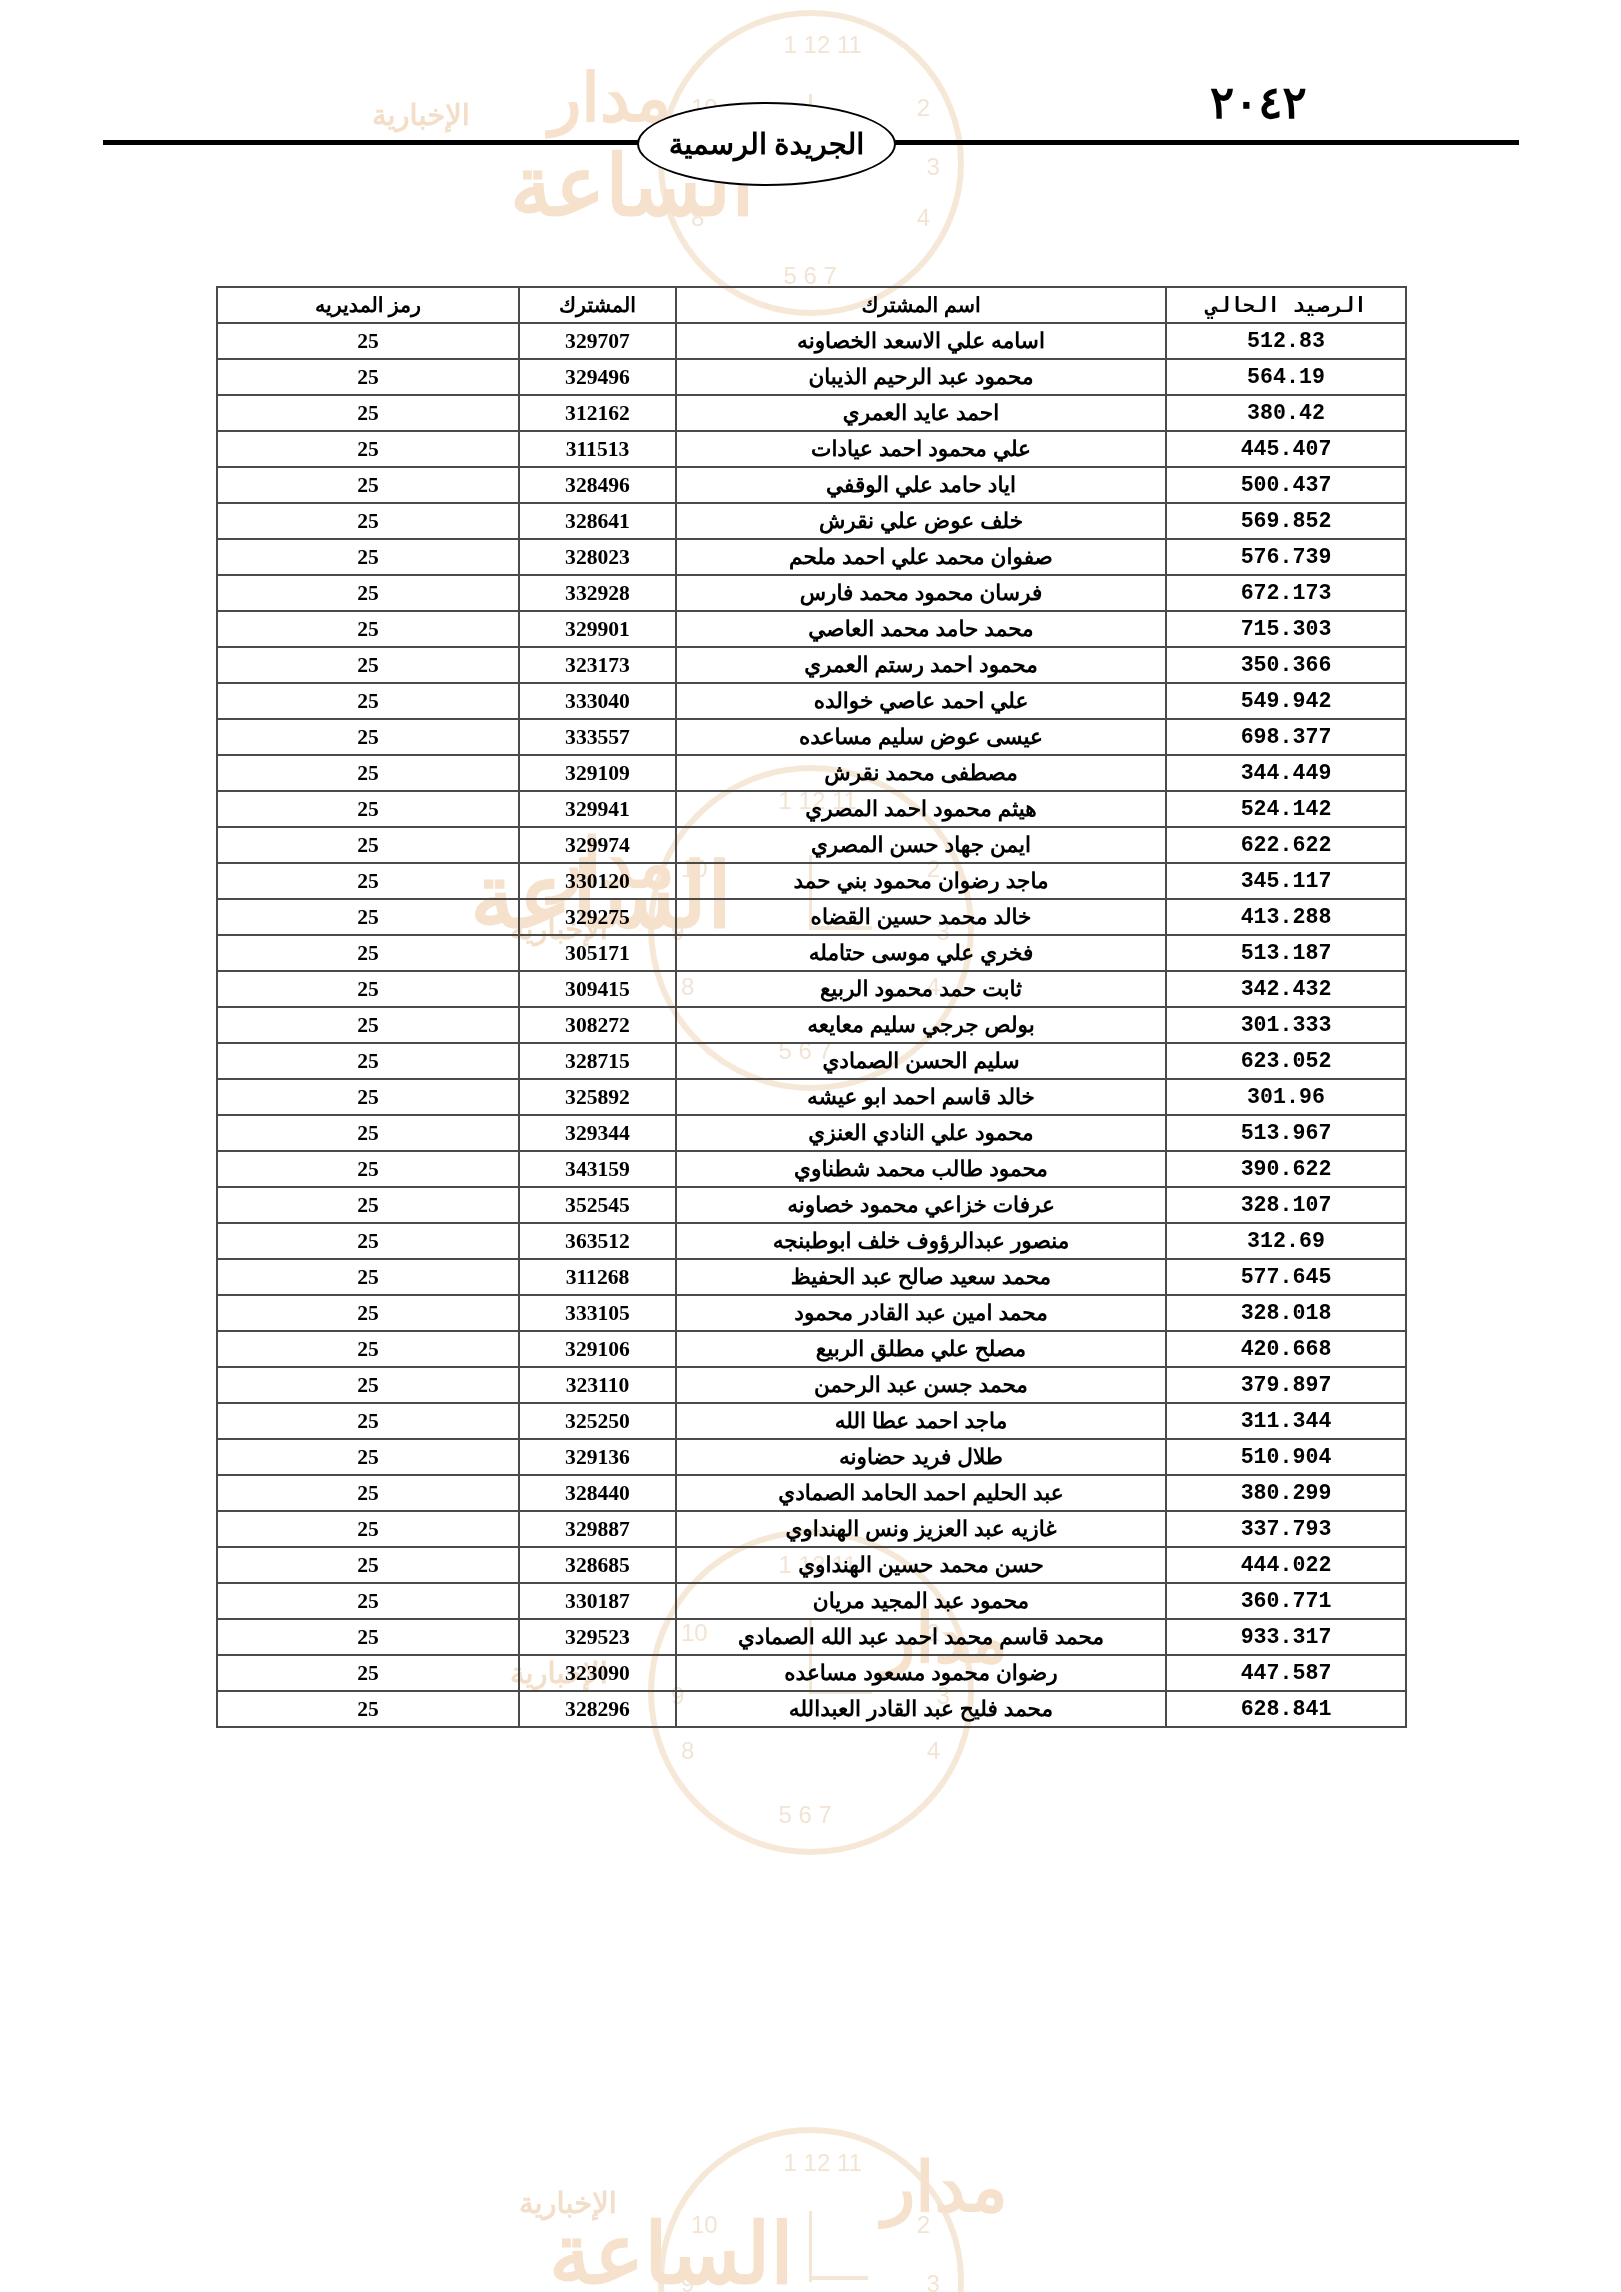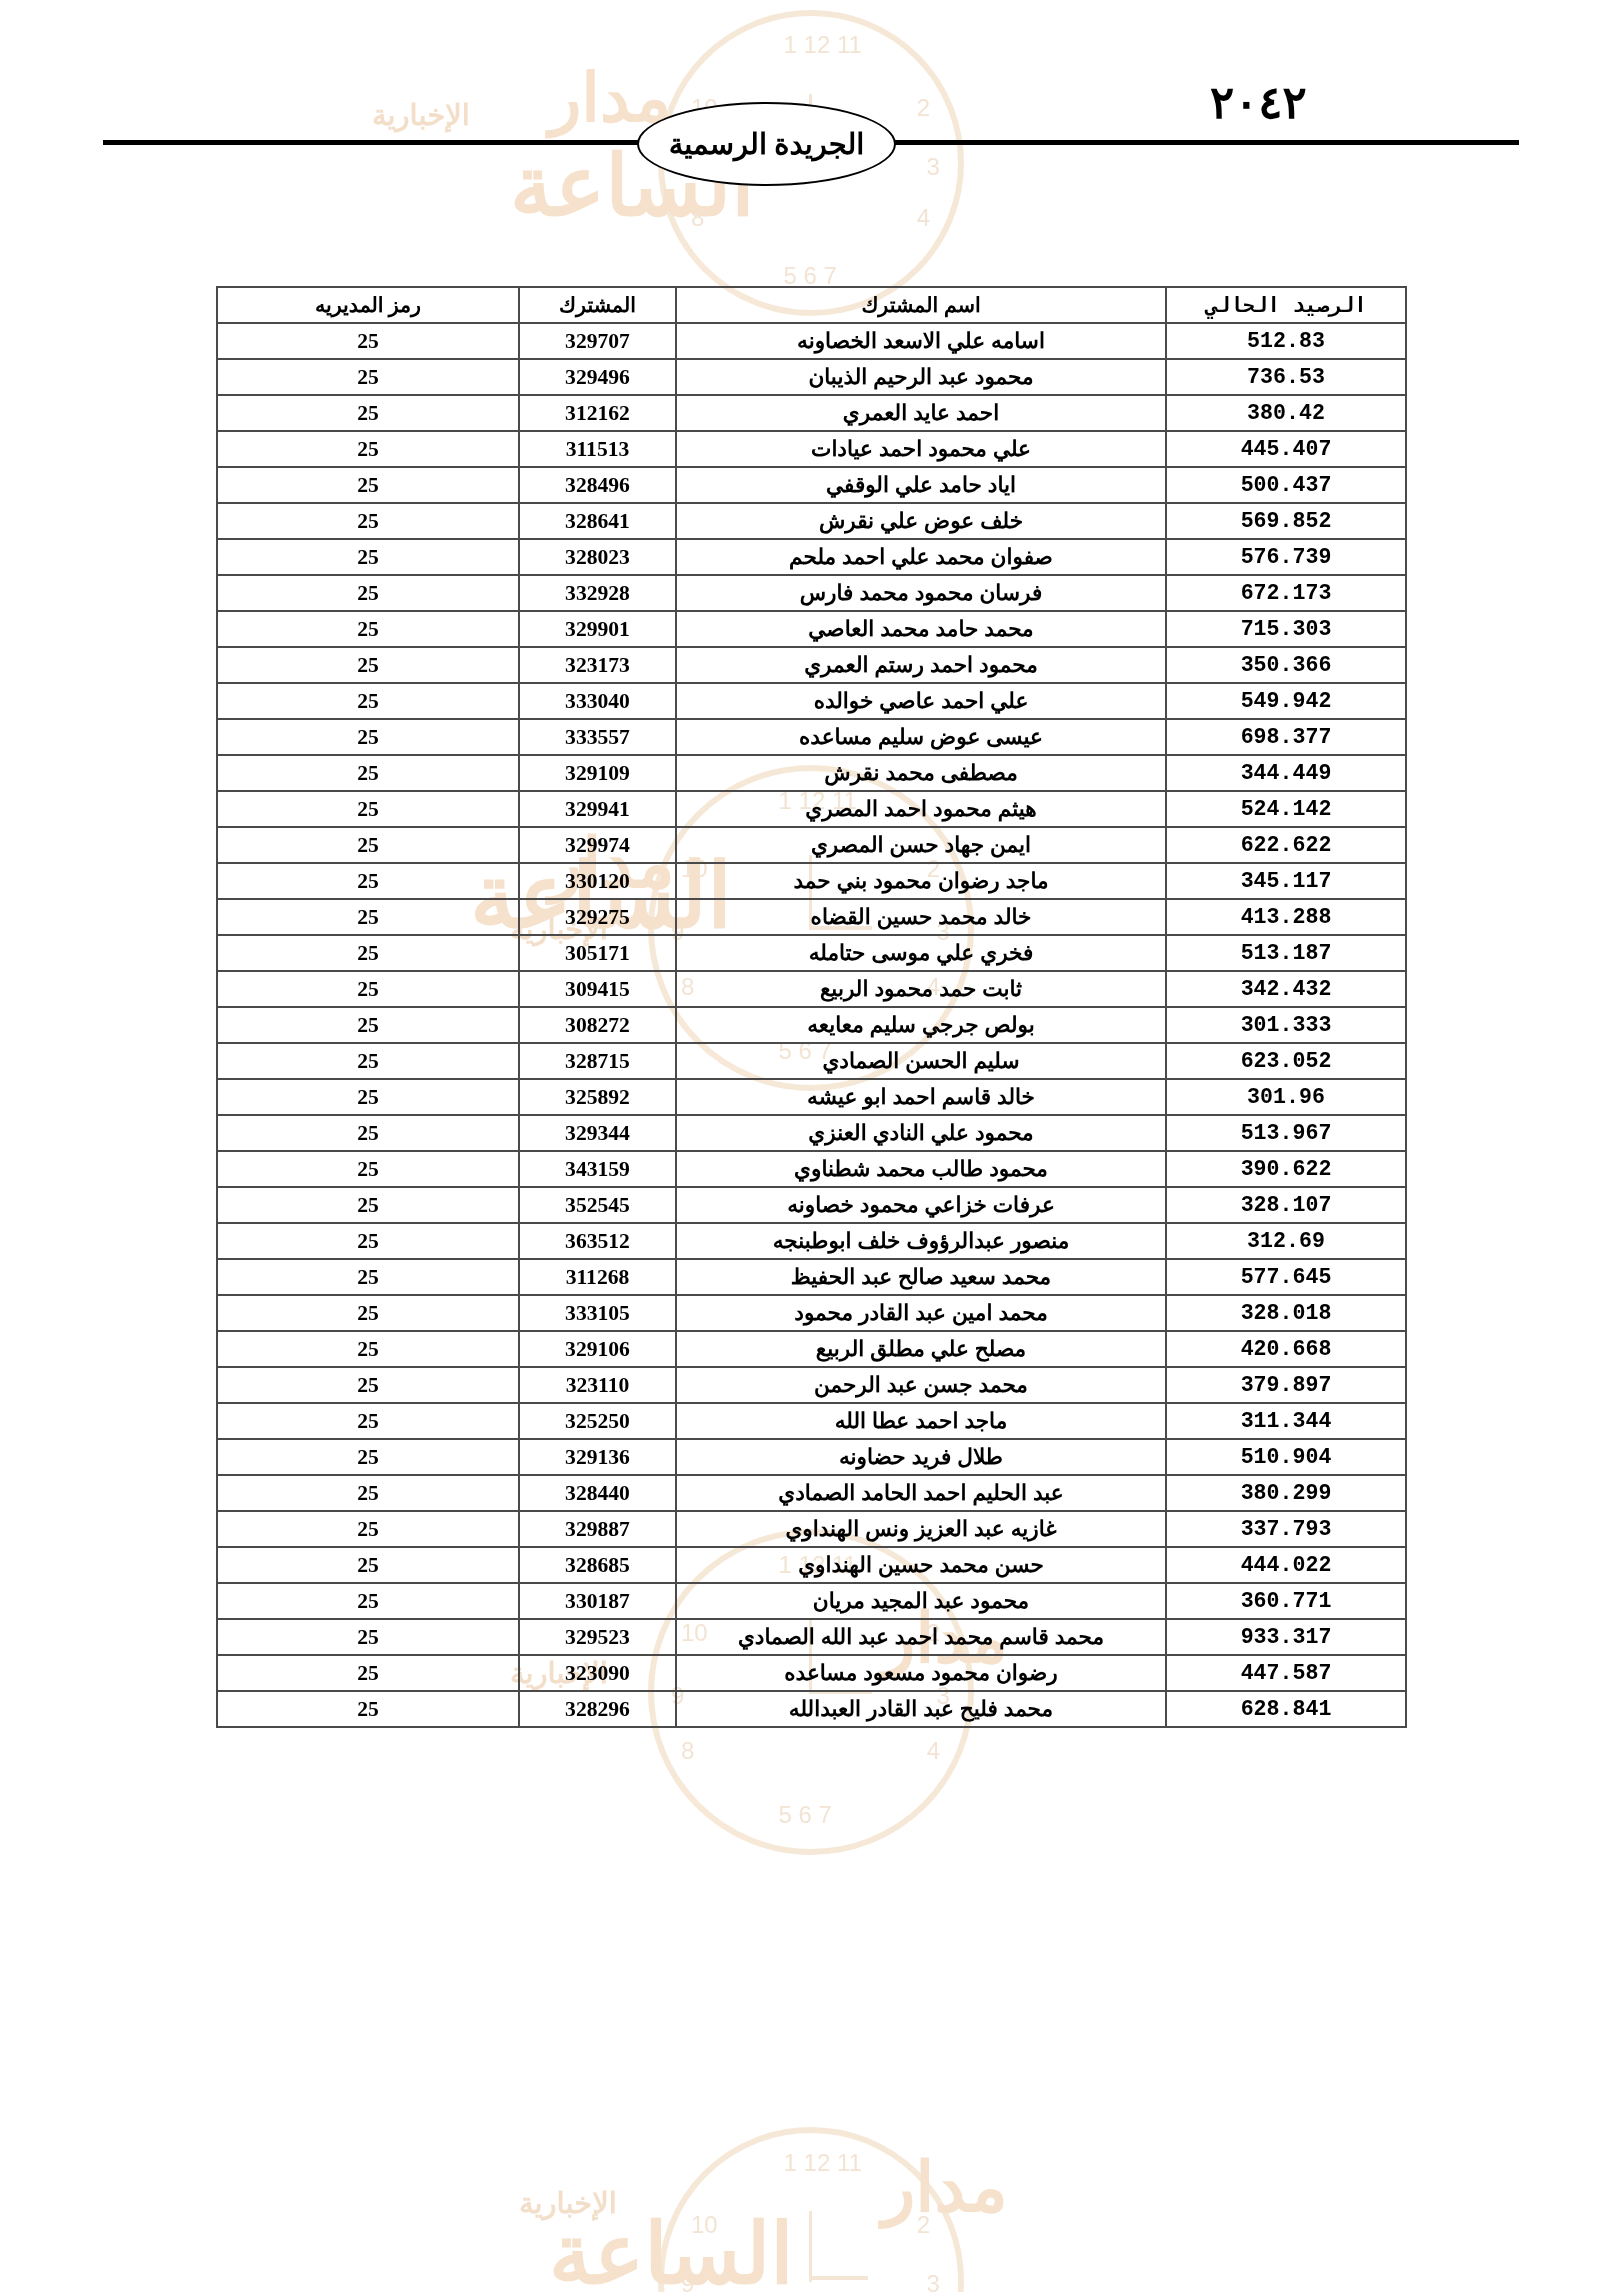--- a/index.html
+++ b/index.html
@@ -240,7 +240,7 @@
           <td class="dir">25</td>
         </tr>
         <tr>
-          <td class="balance">736.53</td>
+          <td class="balance">564.19</td>
           <td class="name">محمود عبد الرحيم الذيبان</td>
           <td class="subno">329496</td>
           <td class="dir">25</td>

